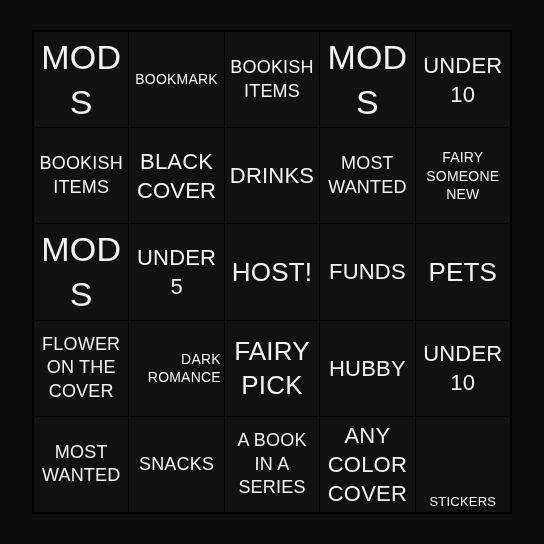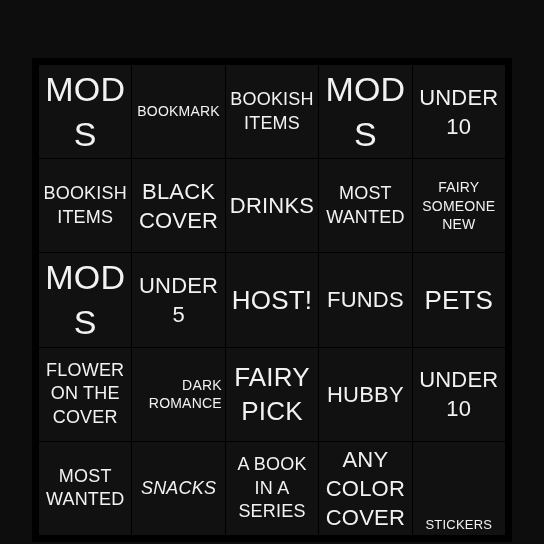--- a/index.html
+++ b/index.html
@@ -22,10 +22,9 @@
     grid-template-columns: repeat(5, 1fr);
     grid-template-rows: repeat(5, 1fr);
     background: #000000;
-    border: 7px solid #404040;
+    border: 2px solid #404040;
     box-sizing: border-box;
     gap: 1px;
-    margin-top: 28px;
   }
 
   .bingo-cell {

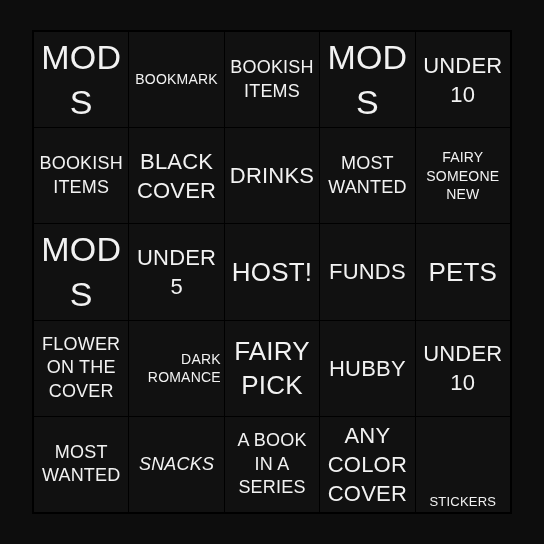--- a/index.html
+++ b/index.html
@@ -123,7 +123,7 @@
     <div class="bingo-cell fs-sm" style="background: rgb(17, 17, 17); color: rgb(242, 242, 242);">
       <span class="cell-text">MOST WANTED</span>
     </div>
-    <div class="bingo-cell fs-sm" style="background: rgb(17, 17, 17); color: rgb(242, 242, 242); font-style: italic;">
+    <div class="bingo-cell fs-sm" style="background: rgb(17, 17, 17); color: rgb(242, 242, 242);">
       <span class="cell-text">SNACKS</span>
     </div>
     <div class="bingo-cell fs-sm" style="background: rgb(17, 17, 17); color: rgb(242, 242, 242);">

